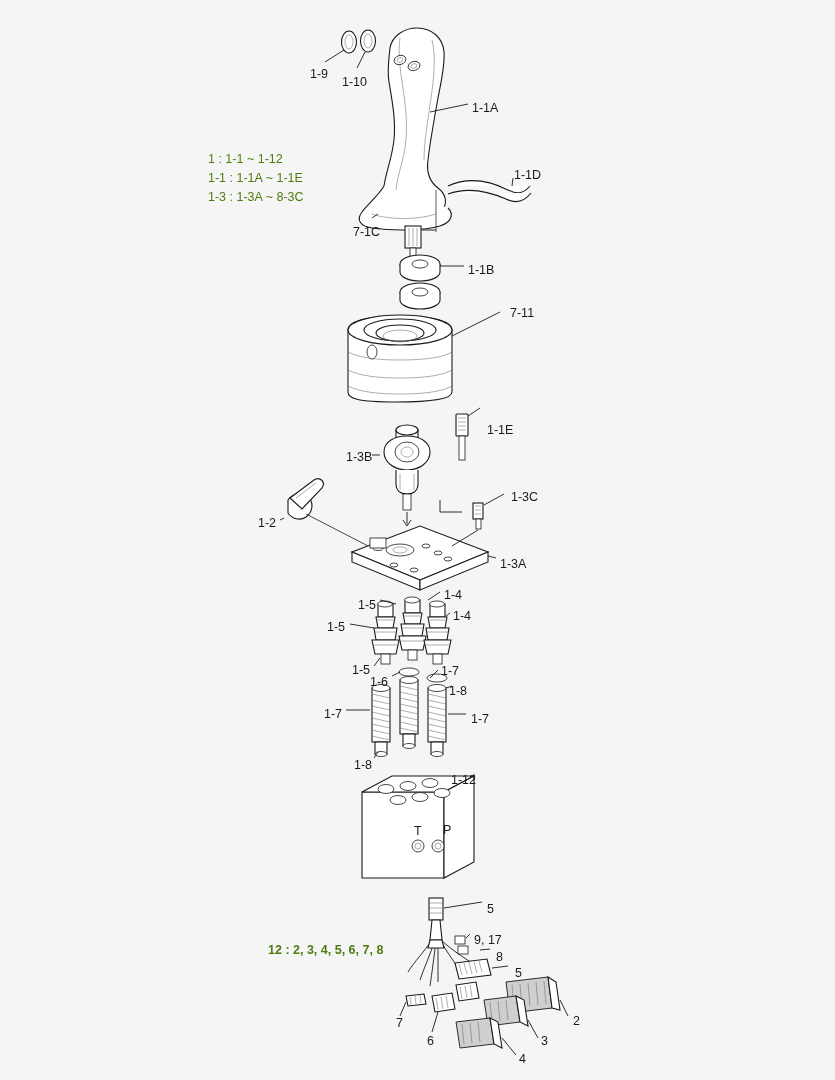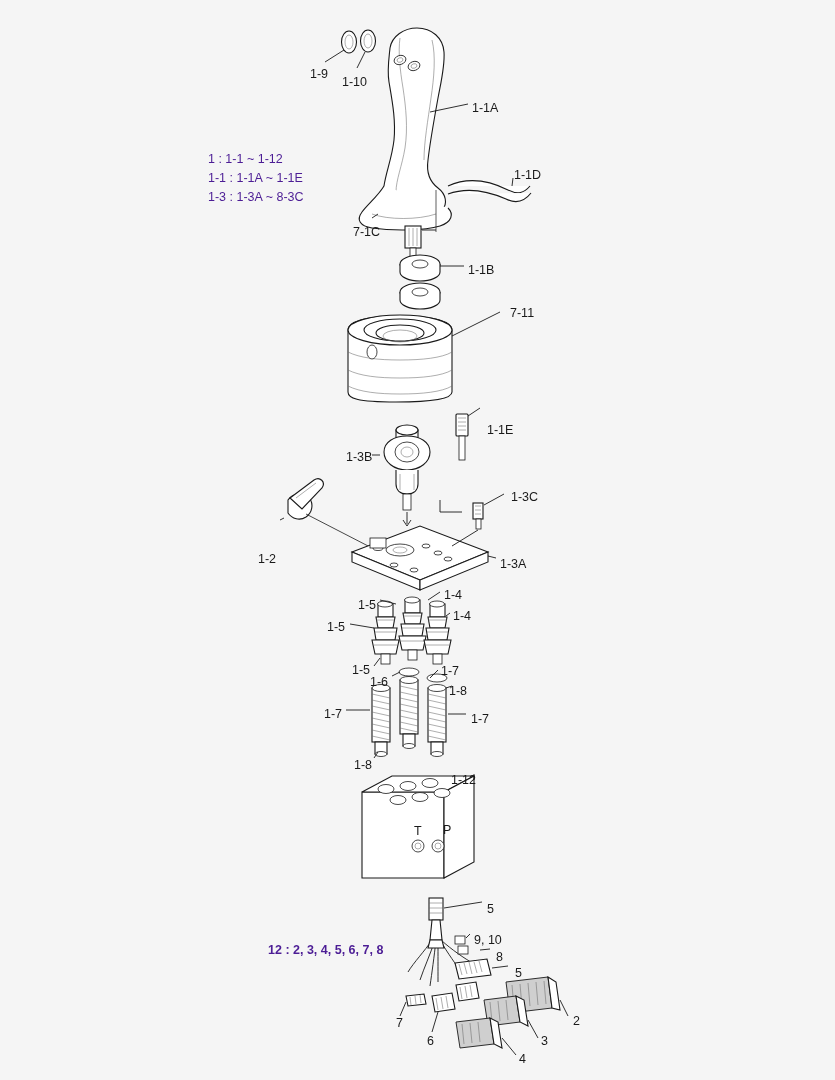--- a/index.html
+++ b/index.html
@@ -34,7 +34,7 @@
     position: absolute;
     font-family: "Liberation Sans", sans-serif;
     font-size: 12.5px;
-    color: #4c1d95;
+    color: #4d7c0f;
     white-space: nowrap;
     line-height: 1.5;
   }

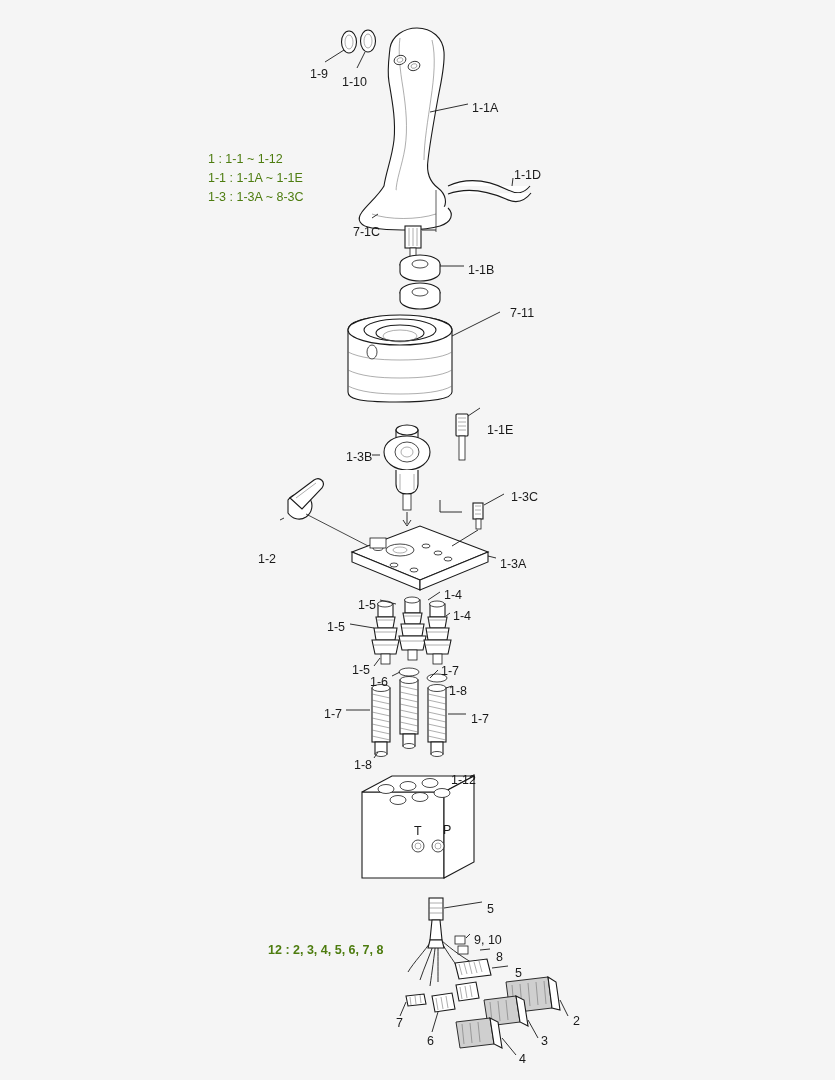--- a/index.html
+++ b/index.html
@@ -390,7 +390,7 @@
   <div class="lbl" style="left:487px; top:422px;">1-1E</div>
   <div class="lbl" style="left:346px; top:449px;">1-3B</div>
   <div class="lbl" style="left:511px; top:489px;">1-3C</div>
-  <div class="lbl" style="left:258px; top:515px;margin-top:36px;">1-2</div>
+  <div class="lbl" style="left:258px; top:515px;">1-2</div>
   <div class="lbl" style="left:500px; top:556px;">1-3A</div>
   <div class="lbl" style="left:444px; top:587px;">1-4</div>
   <div class="lbl" style="left:358px; top:597px;">1-5</div>

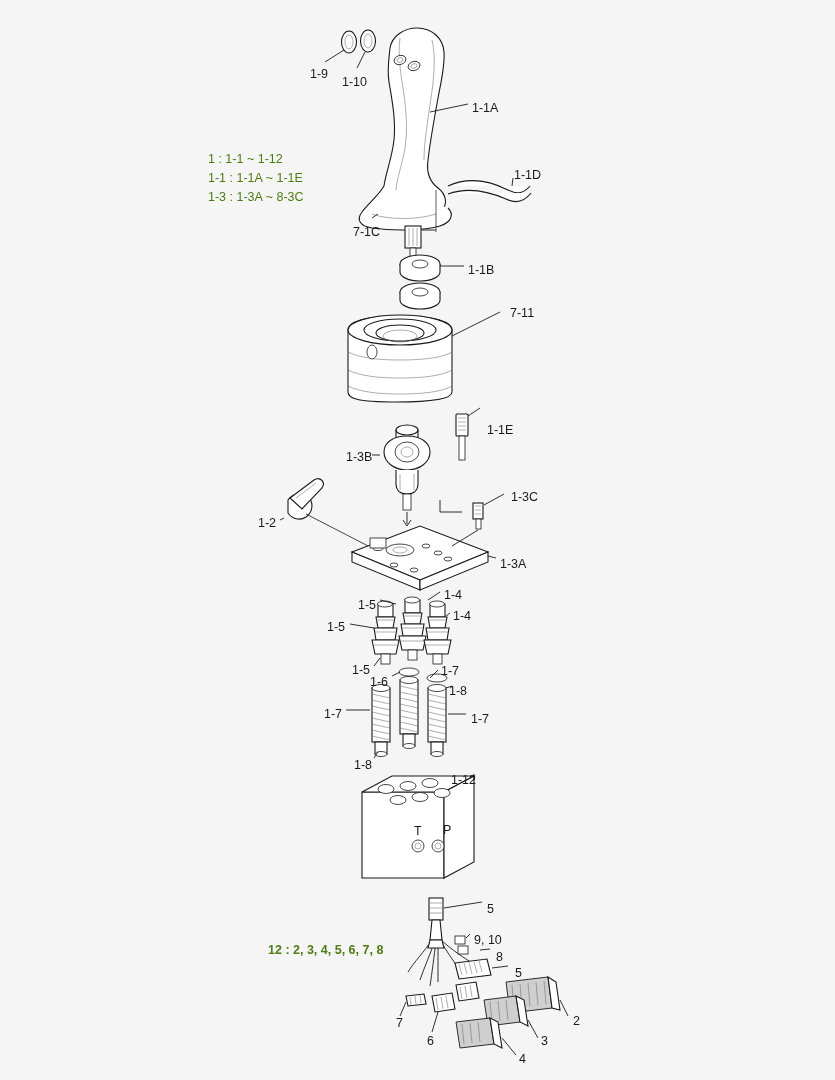--- a/index.html
+++ b/index.html
@@ -405,7 +405,7 @@
   <div class="lbl" style="left:354px; top:757px;">1-8</div>
   <div class="lbl" style="left:451px; top:772px;">1-12</div>
   <div class="lbl" style="left:487px; top:901px;">5</div>
-  <div class="lbl" style="left:474px; top:932px;">9, 10</div>
+  <div class="lbl" style="left:474px; top:932px;">9, 17</div>
   <div class="lbl" style="left:496px; top:949px;">8</div>
   <div class="lbl" style="left:515px; top:965px;">5</div>
   <div class="lbl" style="left:573px; top:1013px;">2</div>

